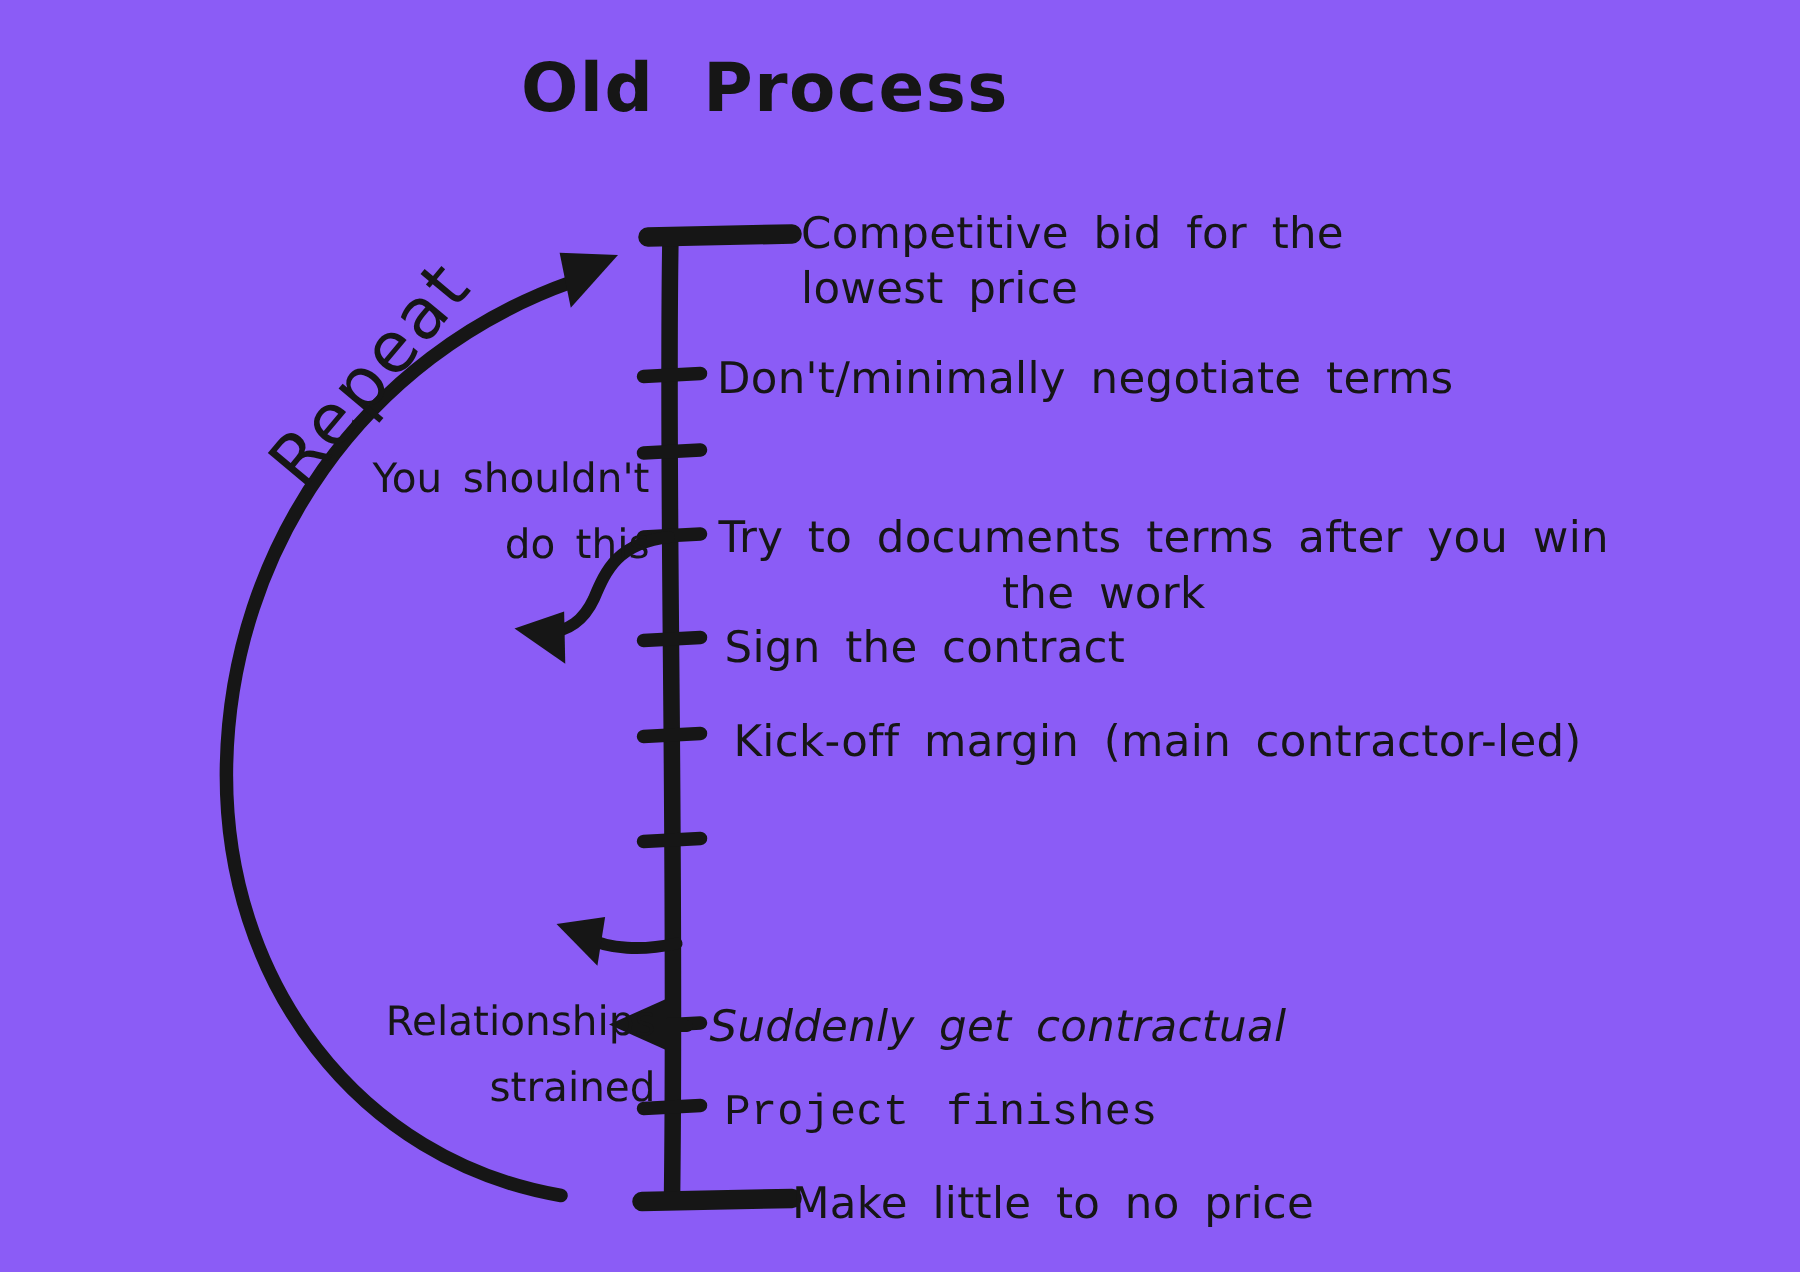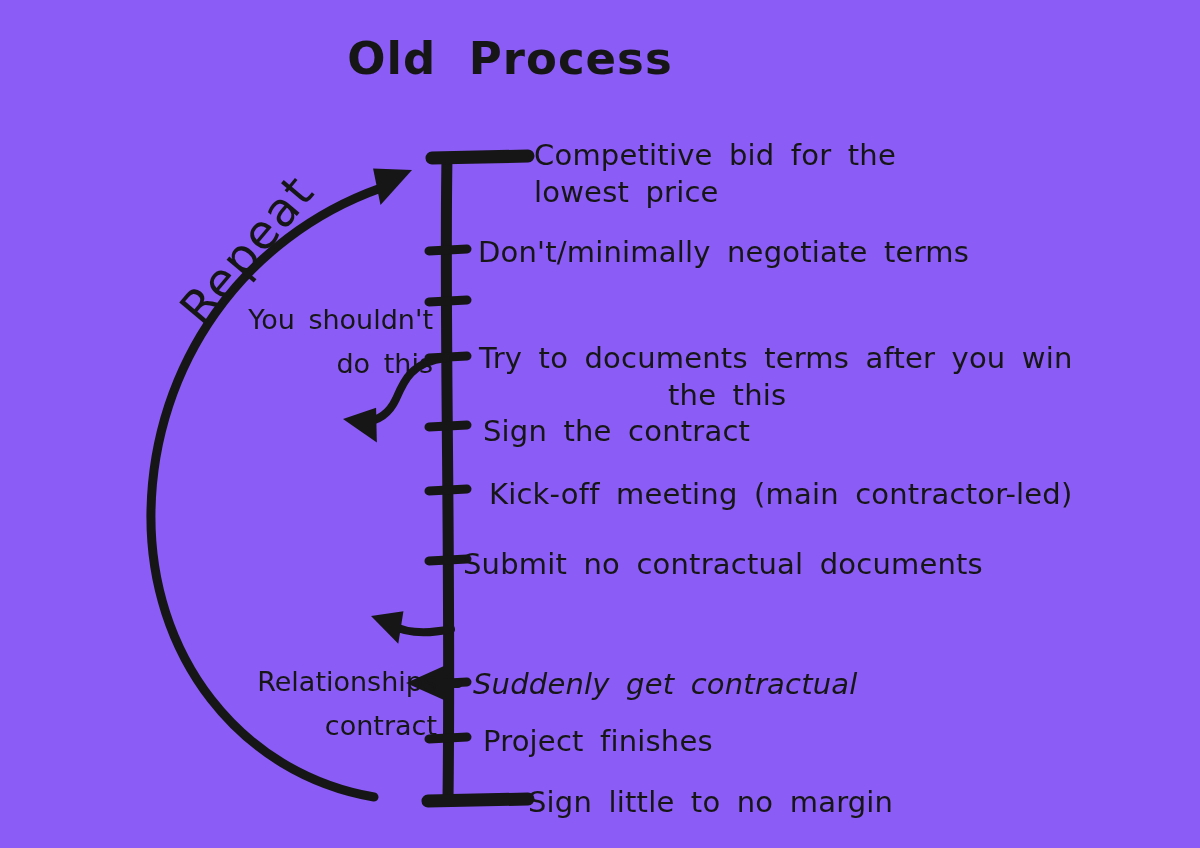--- a/index.html
+++ b/index.html
@@ -113,7 +113,7 @@
 
 
   <div class="txt" style="left:479px; top:340px;">Try to documents terms after you win</div>
-  <div class="txt" style="left:668px; top:377px;">the this</div>
+  <div class="txt" style="left:668px; top:377px;">the work</div>
 
   <div class="txt" style="left:483px; top:413px;text-align:right;">Sign the contract</div>
 

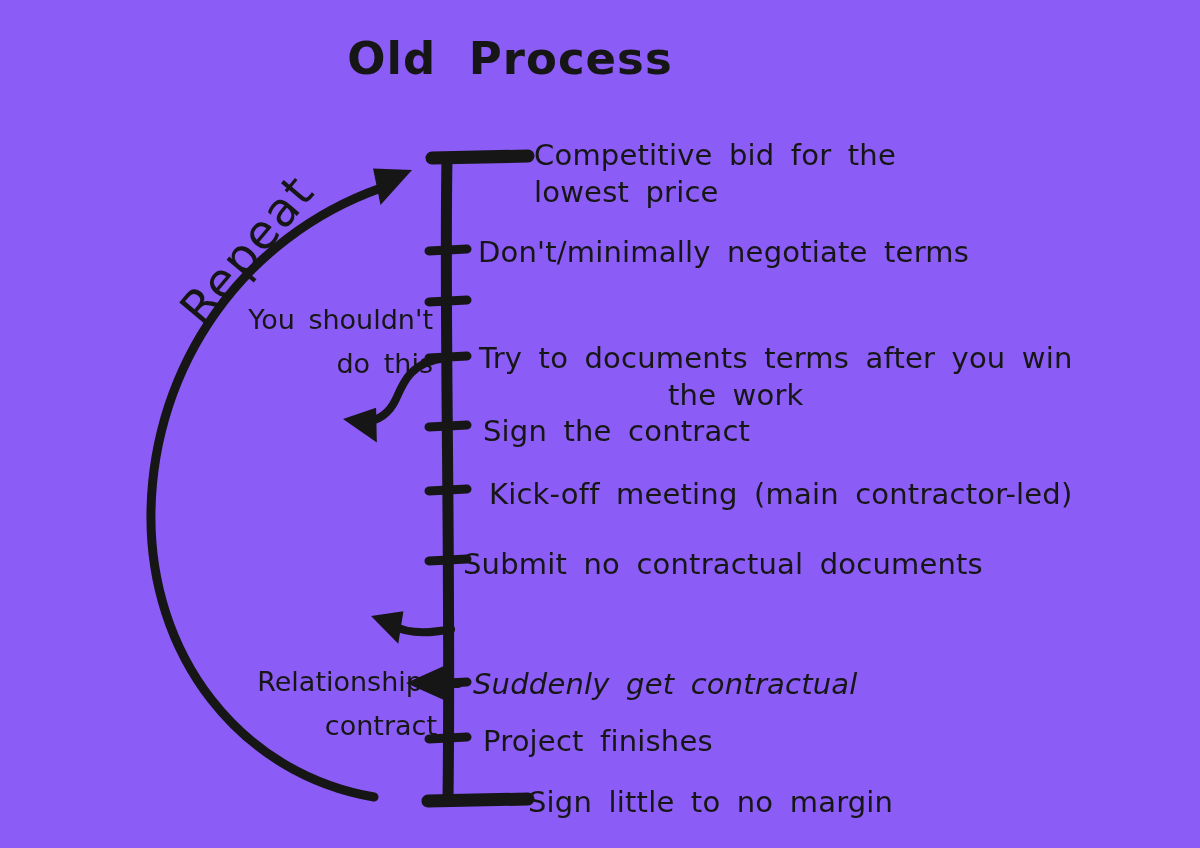--- a/index.html
+++ b/index.html
@@ -117,7 +117,7 @@
 
   <div class="txt" style="left:483px; top:413px;text-align:right;">Sign the contract</div>
 
-  <div class="txt" style="left:489px; top:476px;">Kick-off meeting (main contractor-led)</div>
+  <div class="txt" style="left:489px; top:476px;">Kick-off margin (main contractor-led)</div>
 
   <div class="txt" style="left:463px; top:546px;">Submit no contractual documents</div>
 

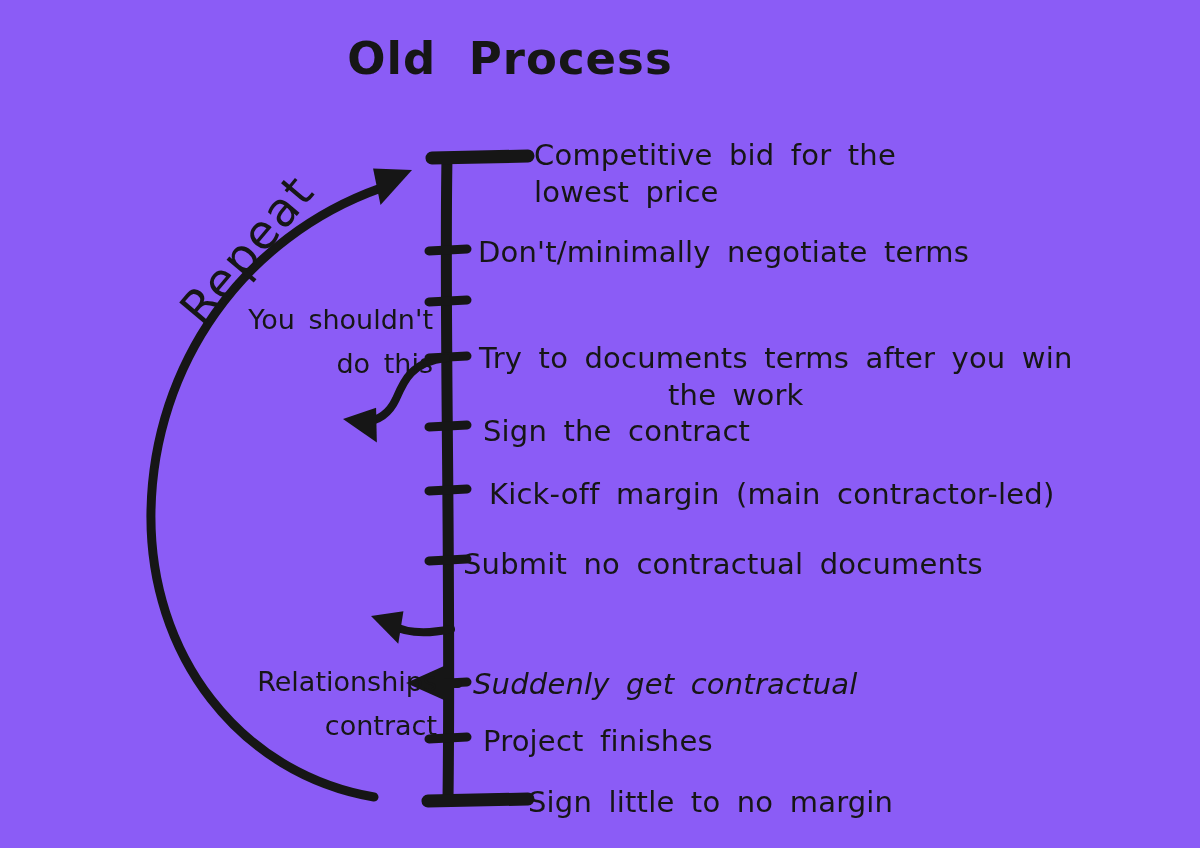--- a/index.html
+++ b/index.html
@@ -119,7 +119,6 @@
 
   <div class="txt" style="left:489px; top:476px;">Kick-off margin (main contractor-led)</div>
 
-  <div class="txt" style="left:463px; top:546px;">Submit no contractual documents</div>
 
   <div class="txt" style="left:473px; top:666px;font-style:italic;">Suddenly get contractual</div>
 

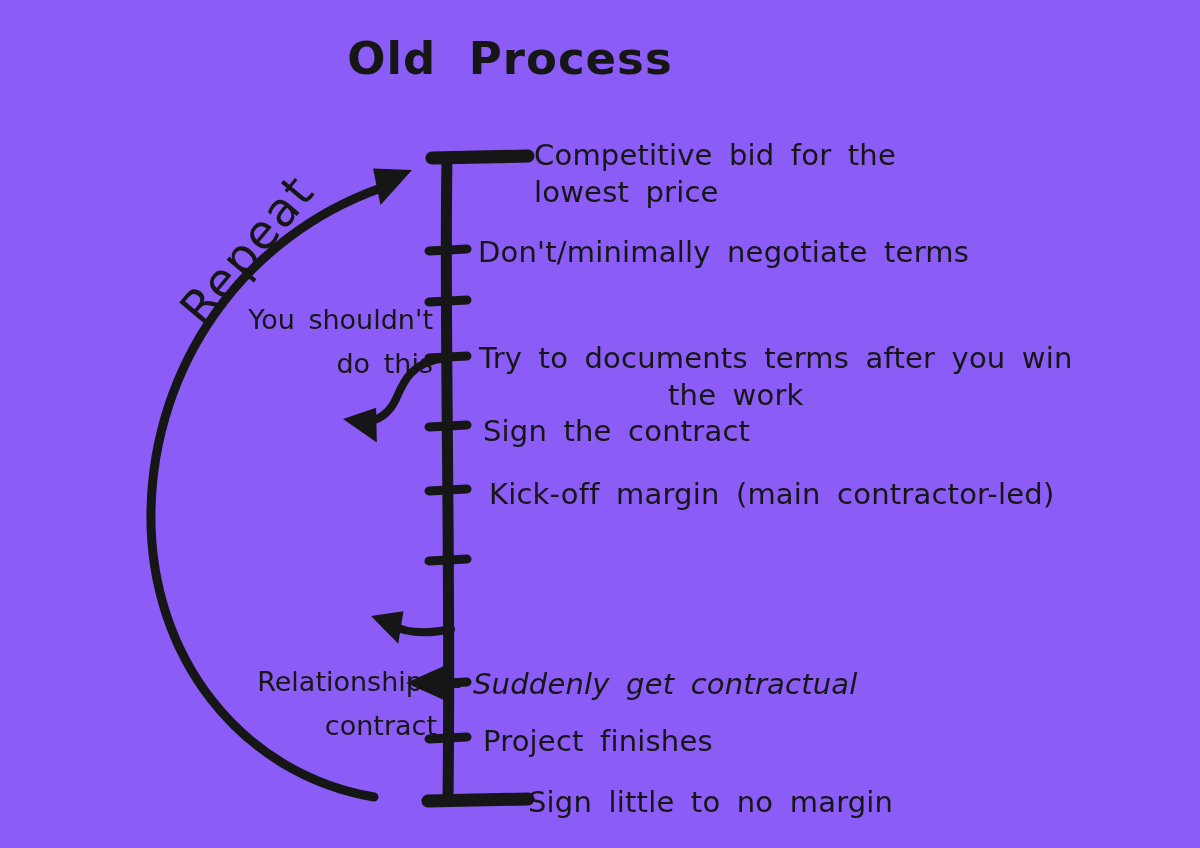--- a/index.html
+++ b/index.html
@@ -101,7 +101,7 @@
 
   <div class="annot" style="left:197px; top:660px; width:240px;">
     <span class="line">Relationships</span>
-    <span class="line">contract</span>
+    <span class="line">strained</span>
   </div>
 
   <div class="txt" style="left:478px; top:234px;">Don't/minimally negotiate terms</div>

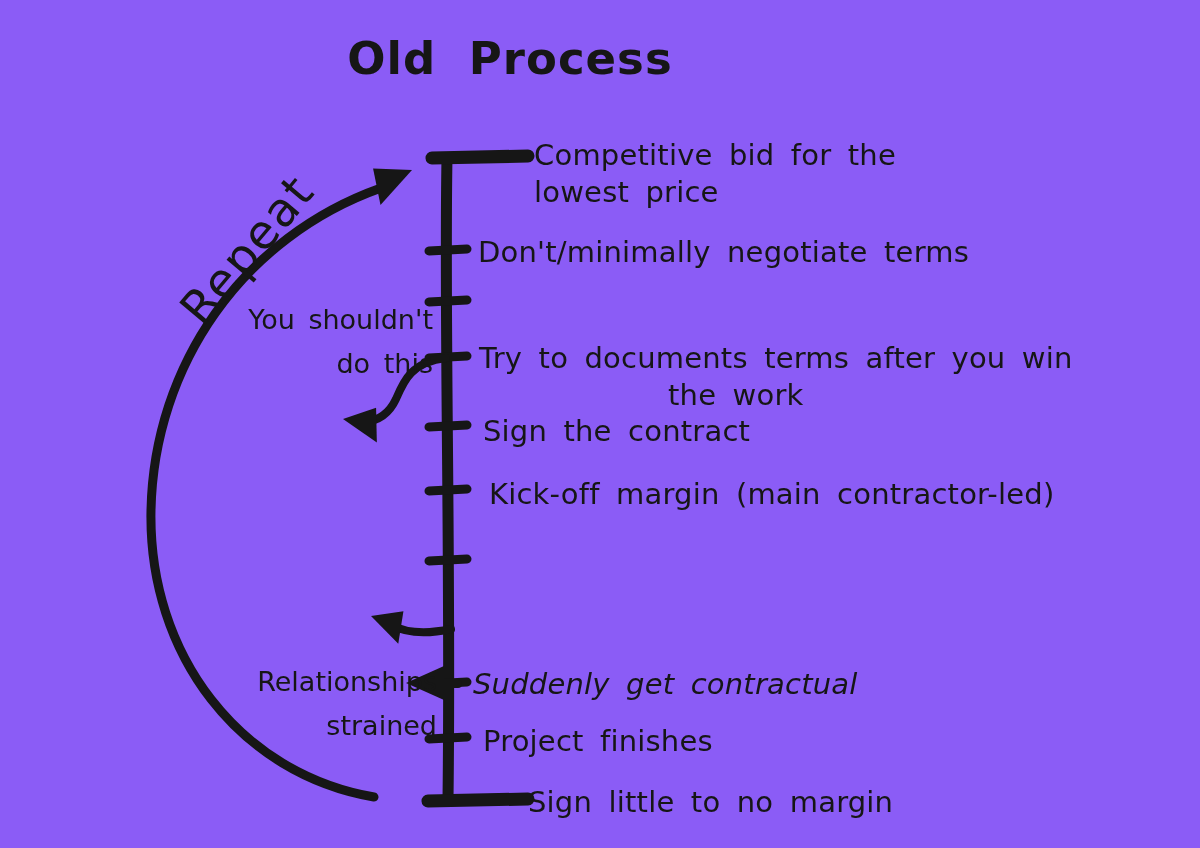--- a/index.html
+++ b/index.html
@@ -122,7 +122,7 @@
 
   <div class="txt" style="left:473px; top:666px;font-style:italic;">Suddenly get contractual</div>
 
-  <div class="txt" style="left:483px; top:723px;">Project finishes</div>
+  <div class="txt" style="left:483px; top:723px;font-family:Liberation Mono, monospace;">Project finishes</div>
 
   <div class="txt" style="left:528px; top:784px;">Sign little to no margin</div>
 

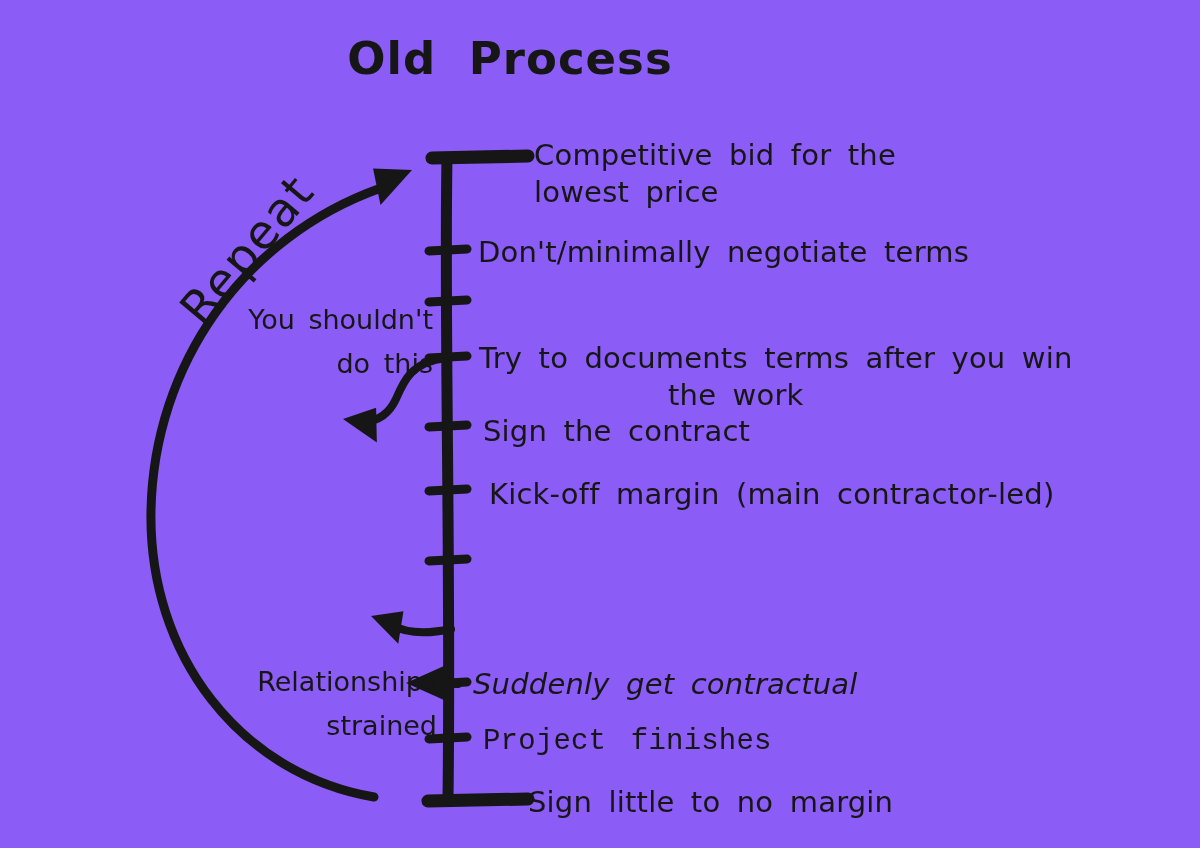--- a/index.html
+++ b/index.html
@@ -124,7 +124,7 @@
 
   <div class="txt" style="left:483px; top:723px;font-family:Liberation Mono, monospace;">Project finishes</div>
 
-  <div class="txt" style="left:528px; top:784px;">Sign little to no margin</div>
+  <div class="txt" style="left:528px; top:784px;">Make little to no price</div>
 
 </div>
 

